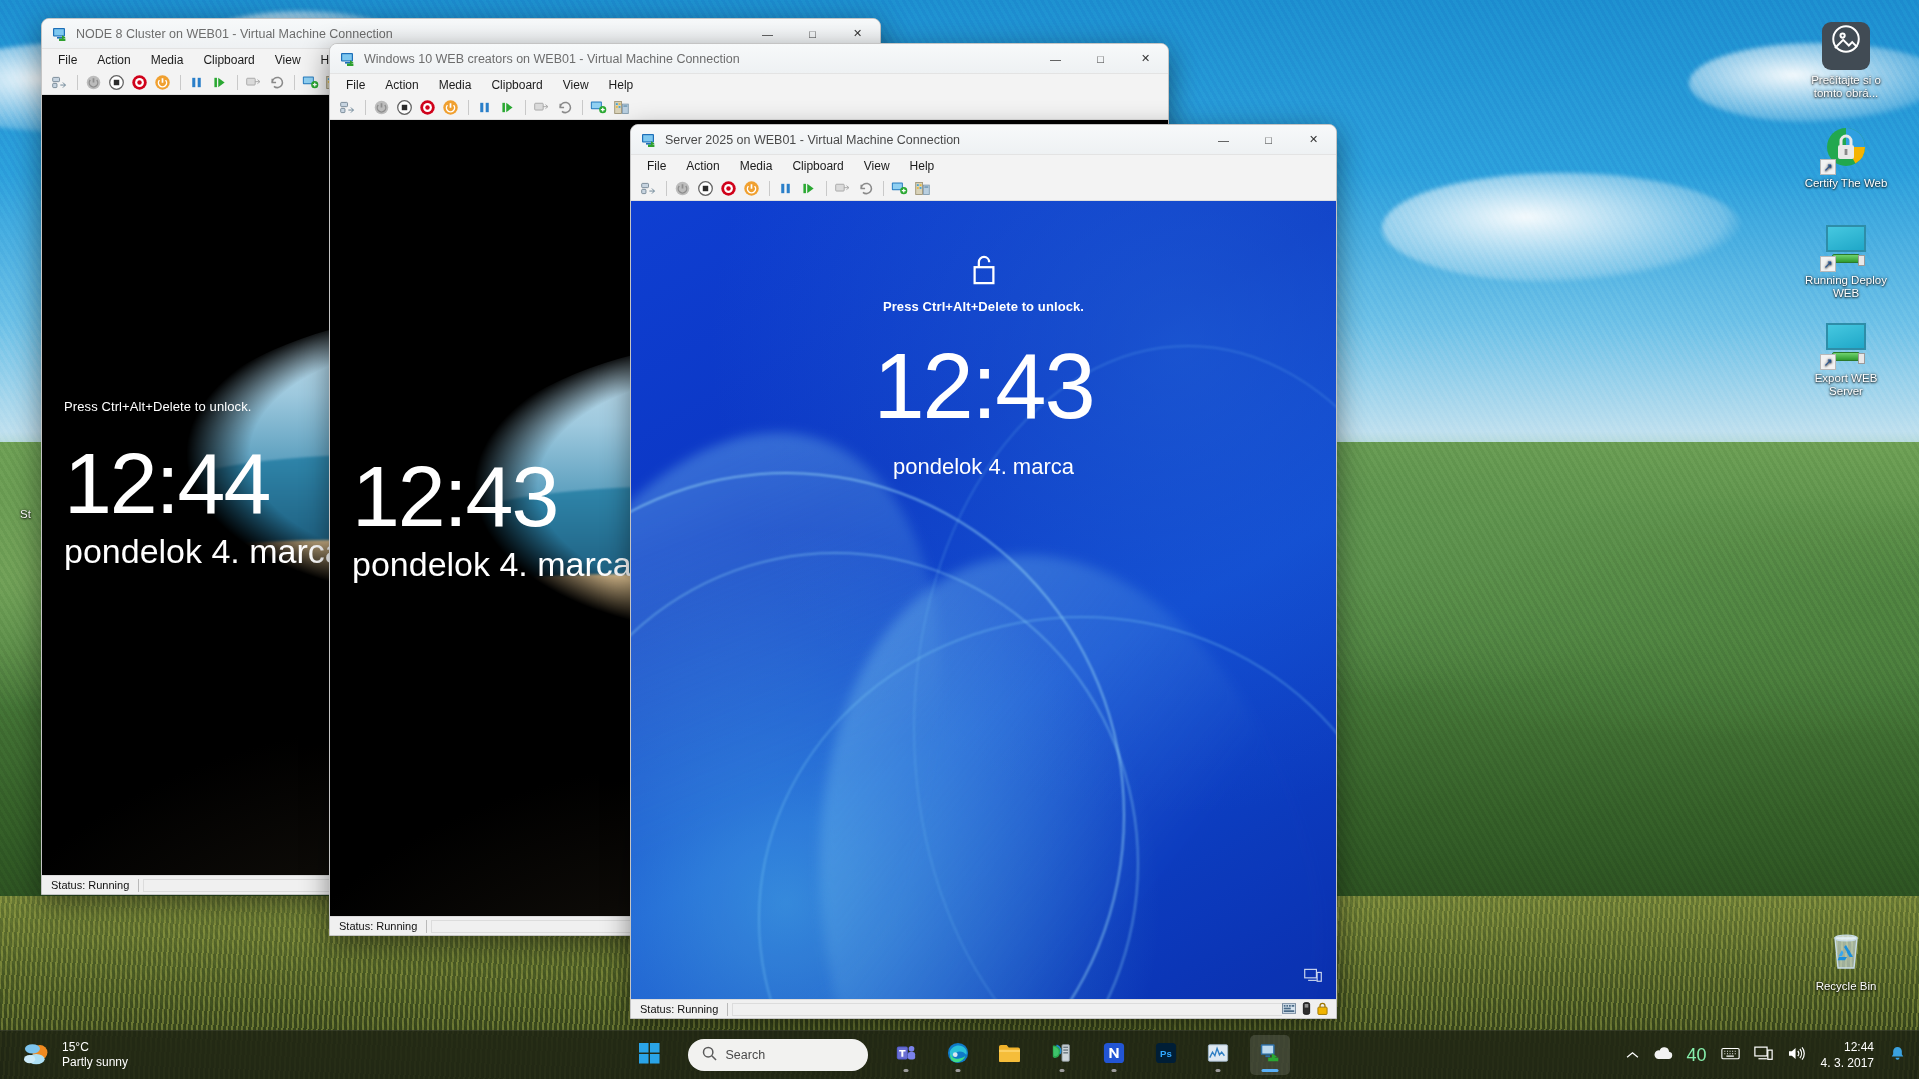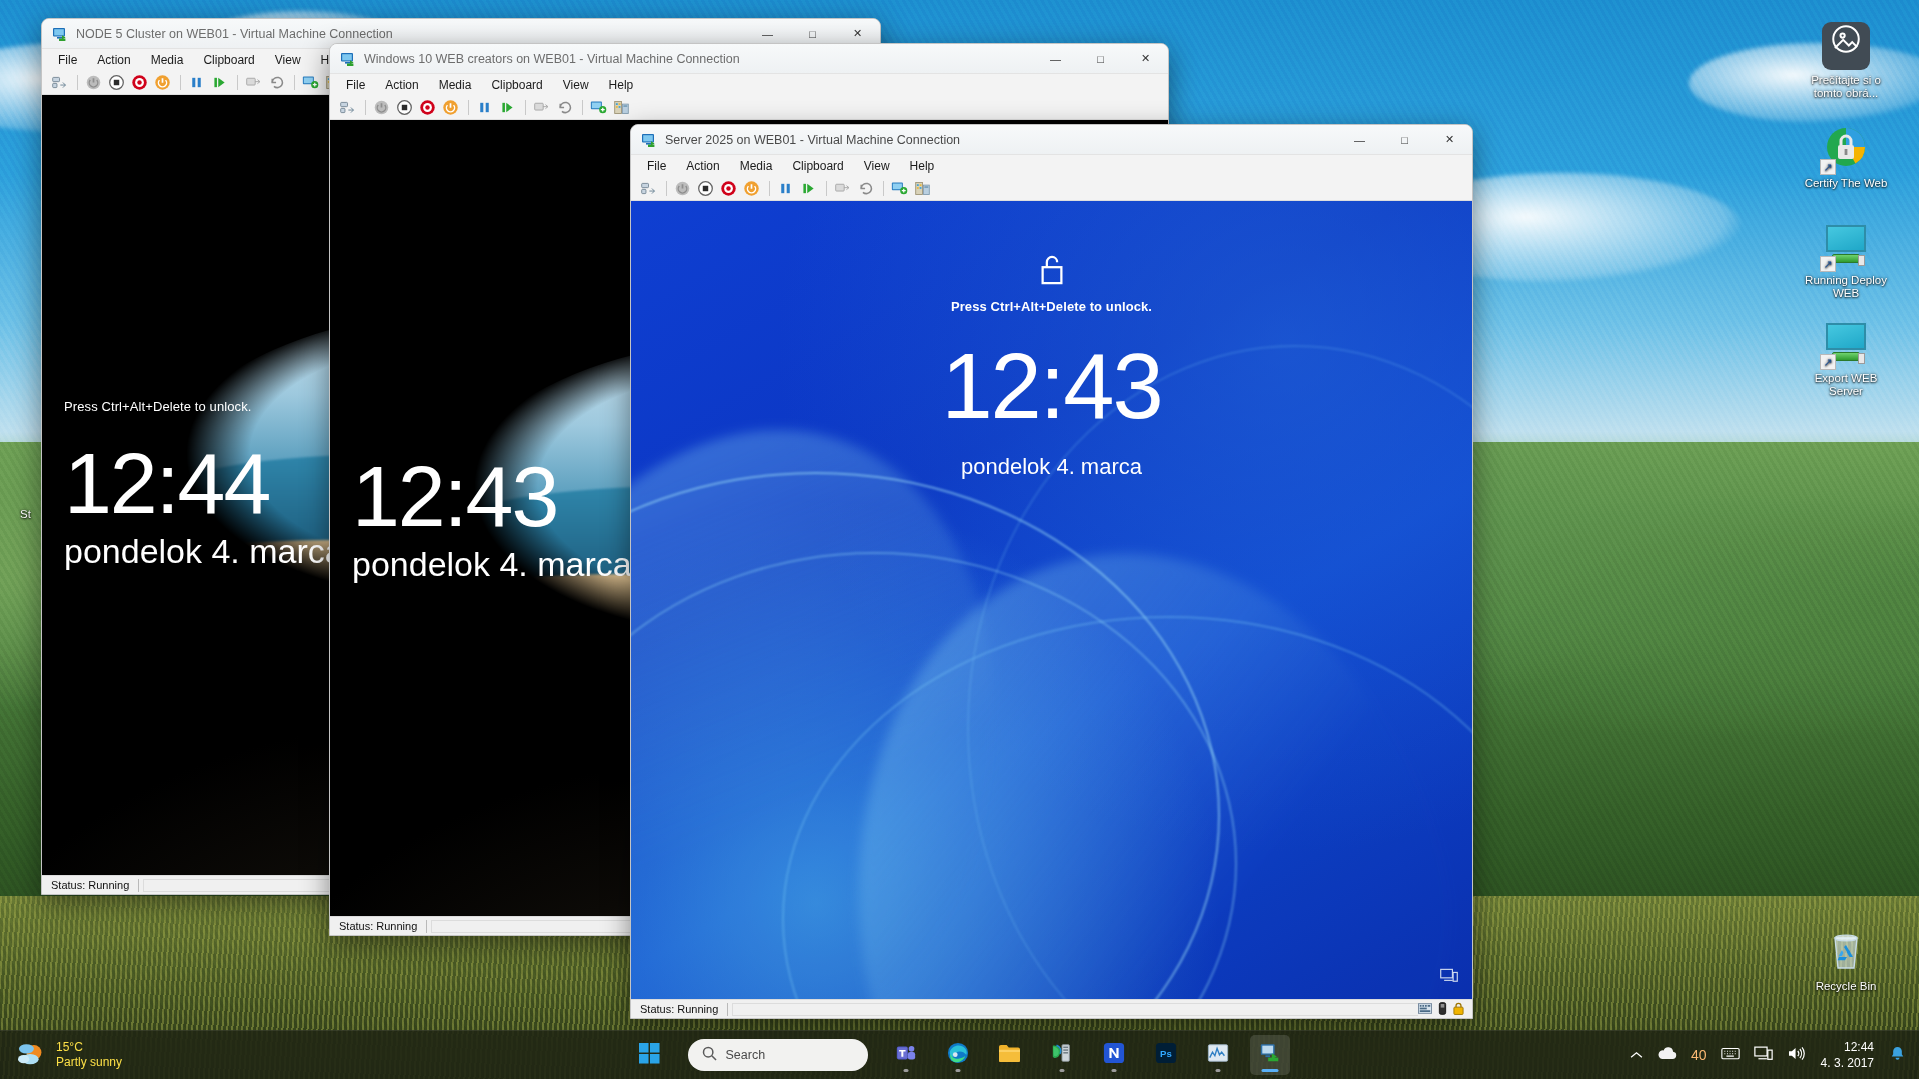--- a/index.html
+++ b/index.html
@@ -326,7 +326,7 @@
         <path d="M10 9.2l3.6 2.2-3.6 2.2z" fill="#2fa02f"></path>
       </svg>
     </span>
-    <span class="tb-text">NODE 5 Cluster on WEB01 - Virtual Machine Connection</span>
+    <span class="tb-text">NODE 8 Cluster on WEB01 - Virtual Machine Connection</span>
     <span class="wbtns">
       <span class="wbtn">—</span>
       <span class="wbtn">□</span>

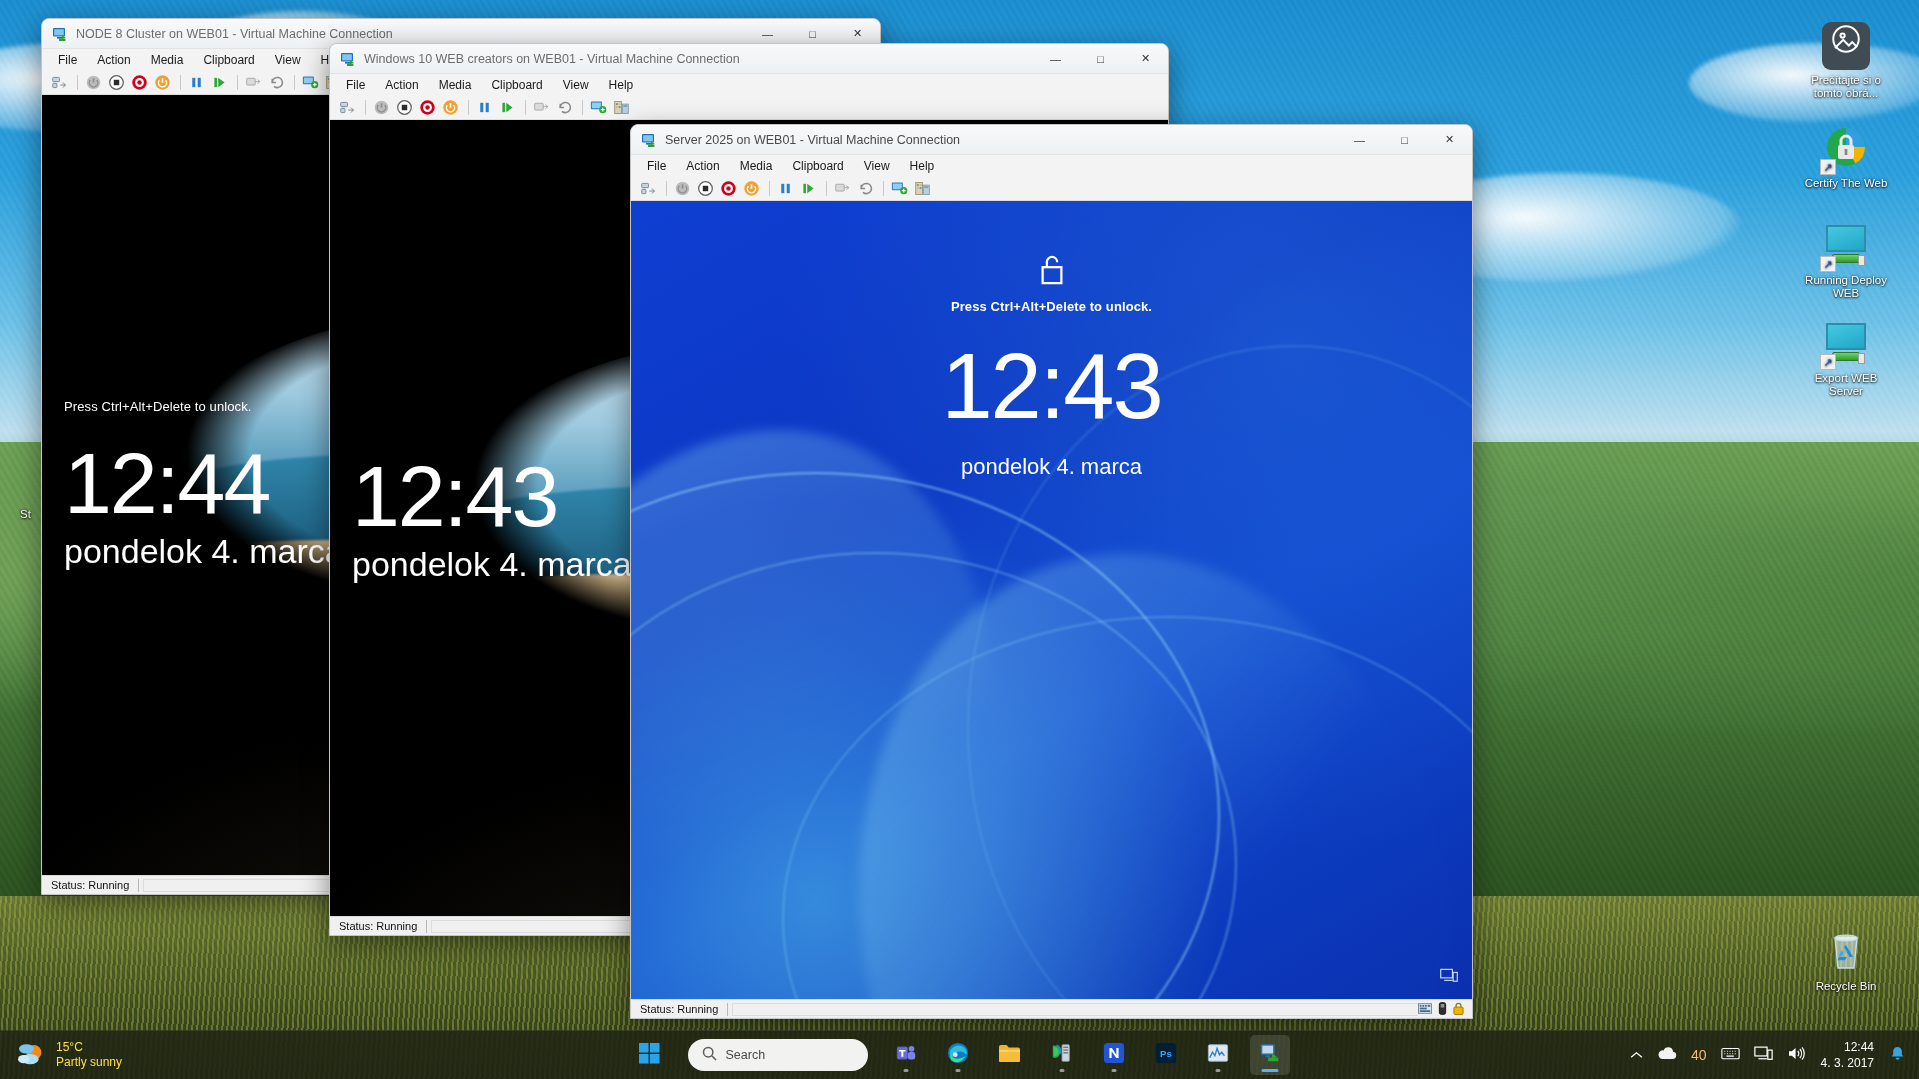--- a/index.html
+++ b/index.html
@@ -576,7 +576,7 @@
   </div>
 </div>
 
-<div class="vmwin" style="left:630px;top:124px;width:843px;height:895px;z-index:30;">
+<div class="vmwin" style="left:630px;top:124px;width:707px;height:895px;z-index:30;">
   <div class="titlebar active">
     <span class="tb-icon">
       <svg viewBox="0 0 16 16" width="16" height="16">

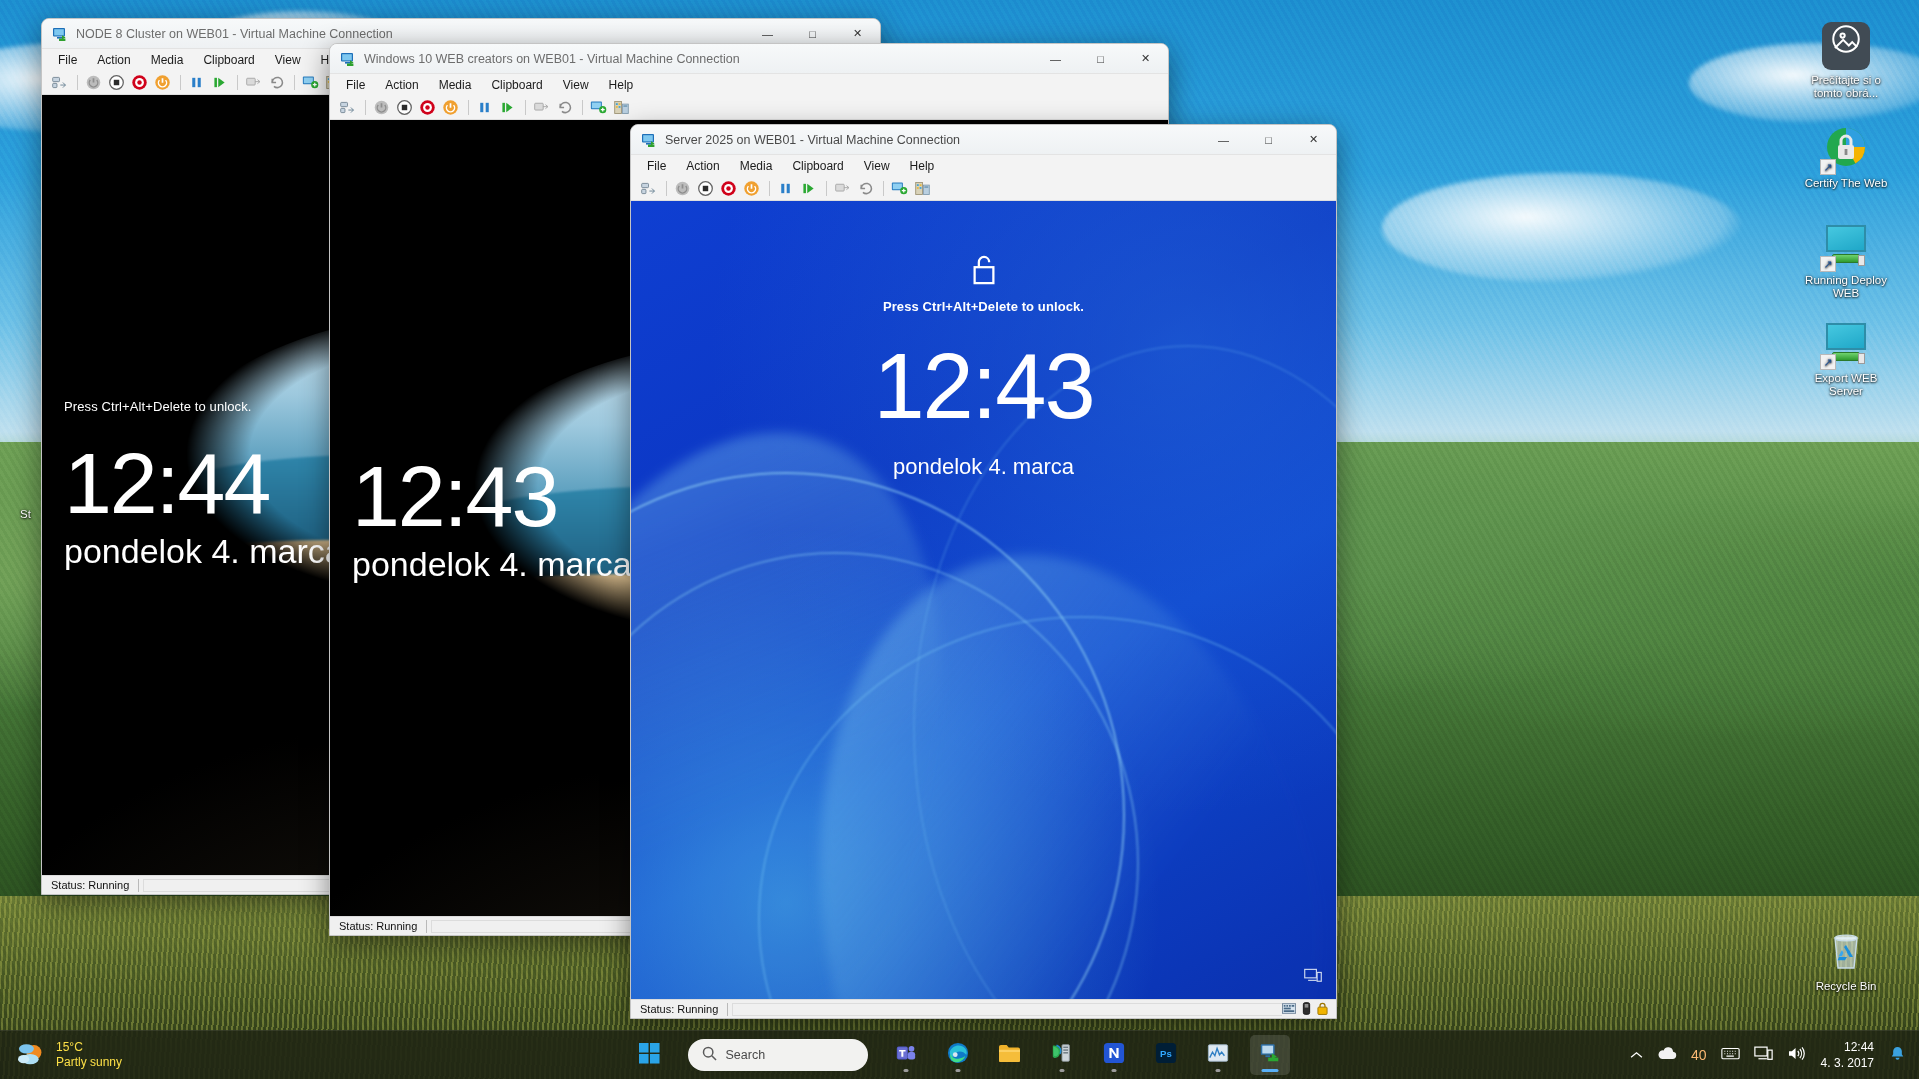--- a/index.html
+++ b/index.html
@@ -209,8 +209,8 @@
     z-index:50;
   }
   #weather{
-    display:flex; align-items:center; gap:8px; padding-left:18px; min-width:230px;
-    color:#fde047; font-size:12px; line-height:15px;
+    display:flex; align-items:center; gap:8px; padding-left:24px; min-width:230px;
+    color:#ffffff; font-size:12px; line-height:15px;
   }
   #tb-center{
     position:absolute; left:50%; transform:translateX(-50%);

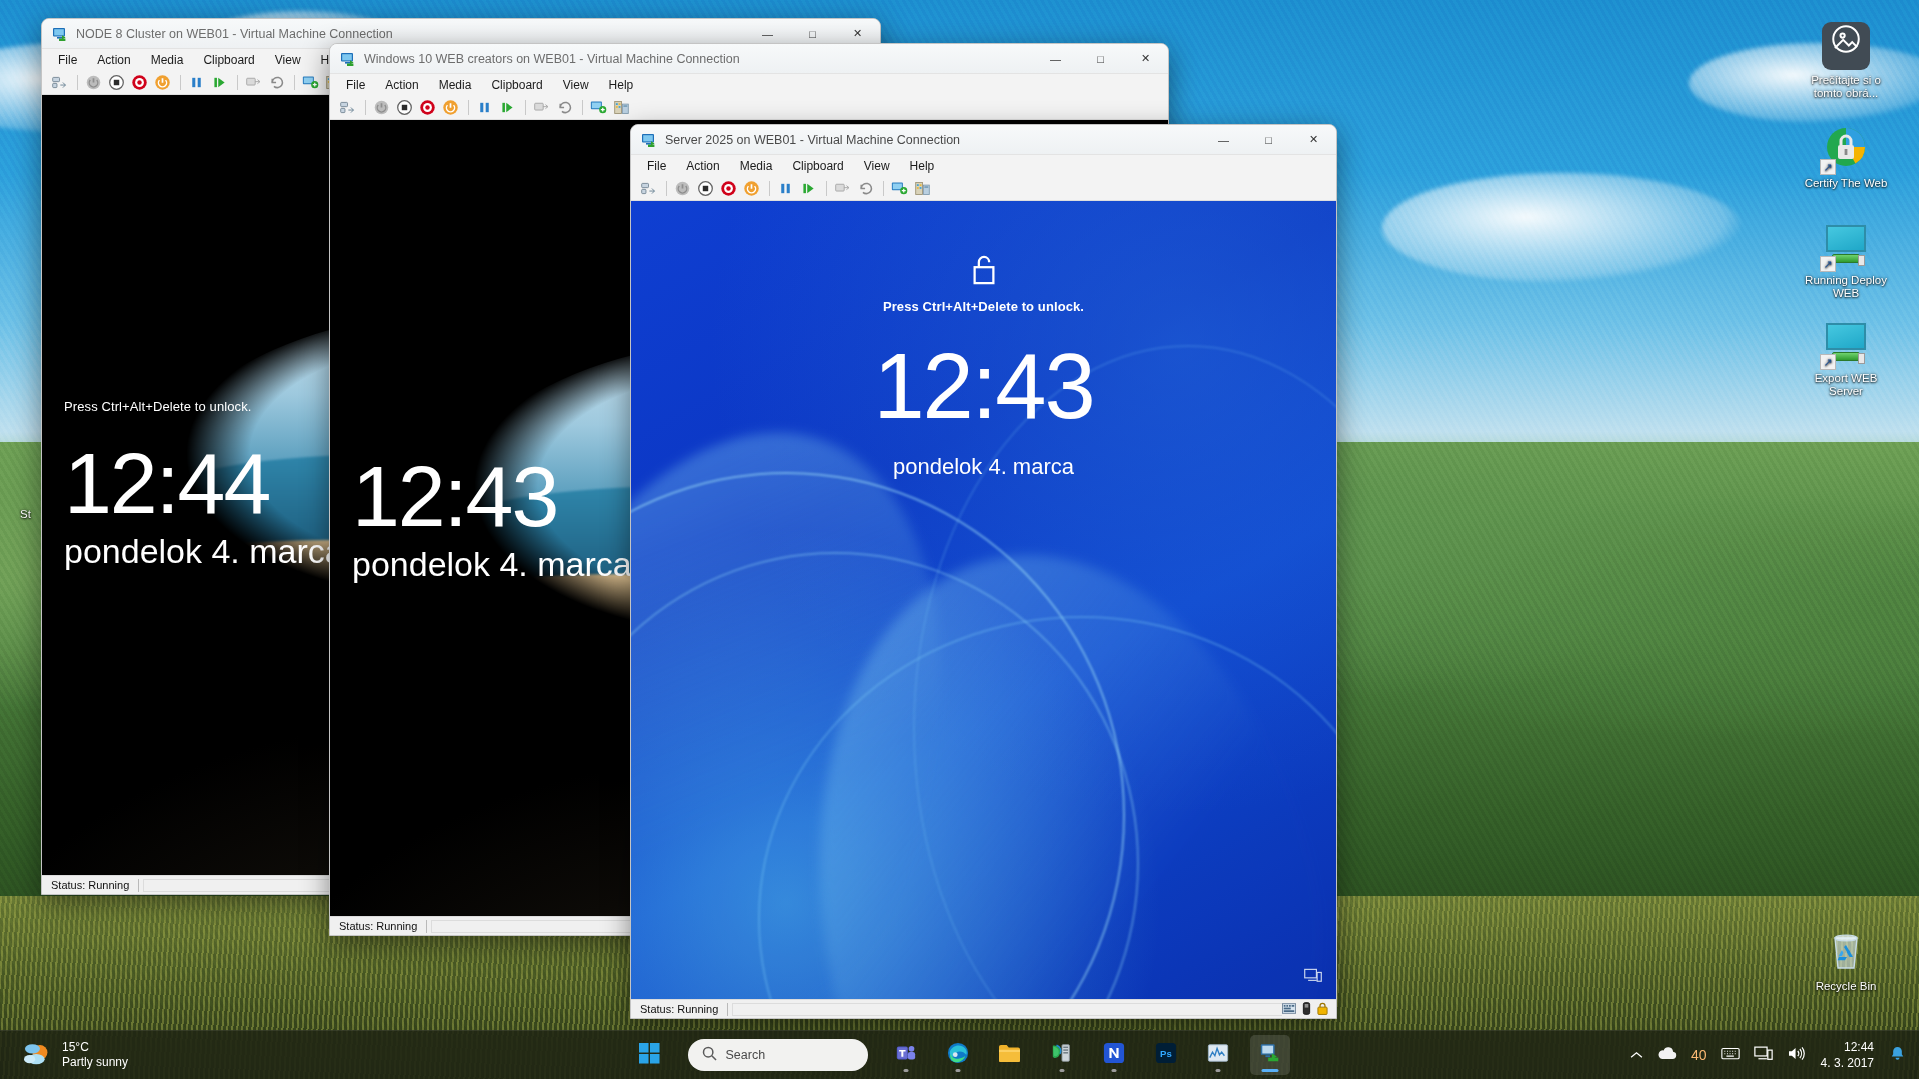--- a/index.html
+++ b/index.html
@@ -895,7 +895,7 @@
       </span>
     </span>
     <span class="tray-btn">
-      <span style="color:#fdba74;font-size:14px;">40</span>
+      <span style="color:#86efac;font-size:18px;">40</span>
     </span>
     <span class="tray-btn">
       <span>

